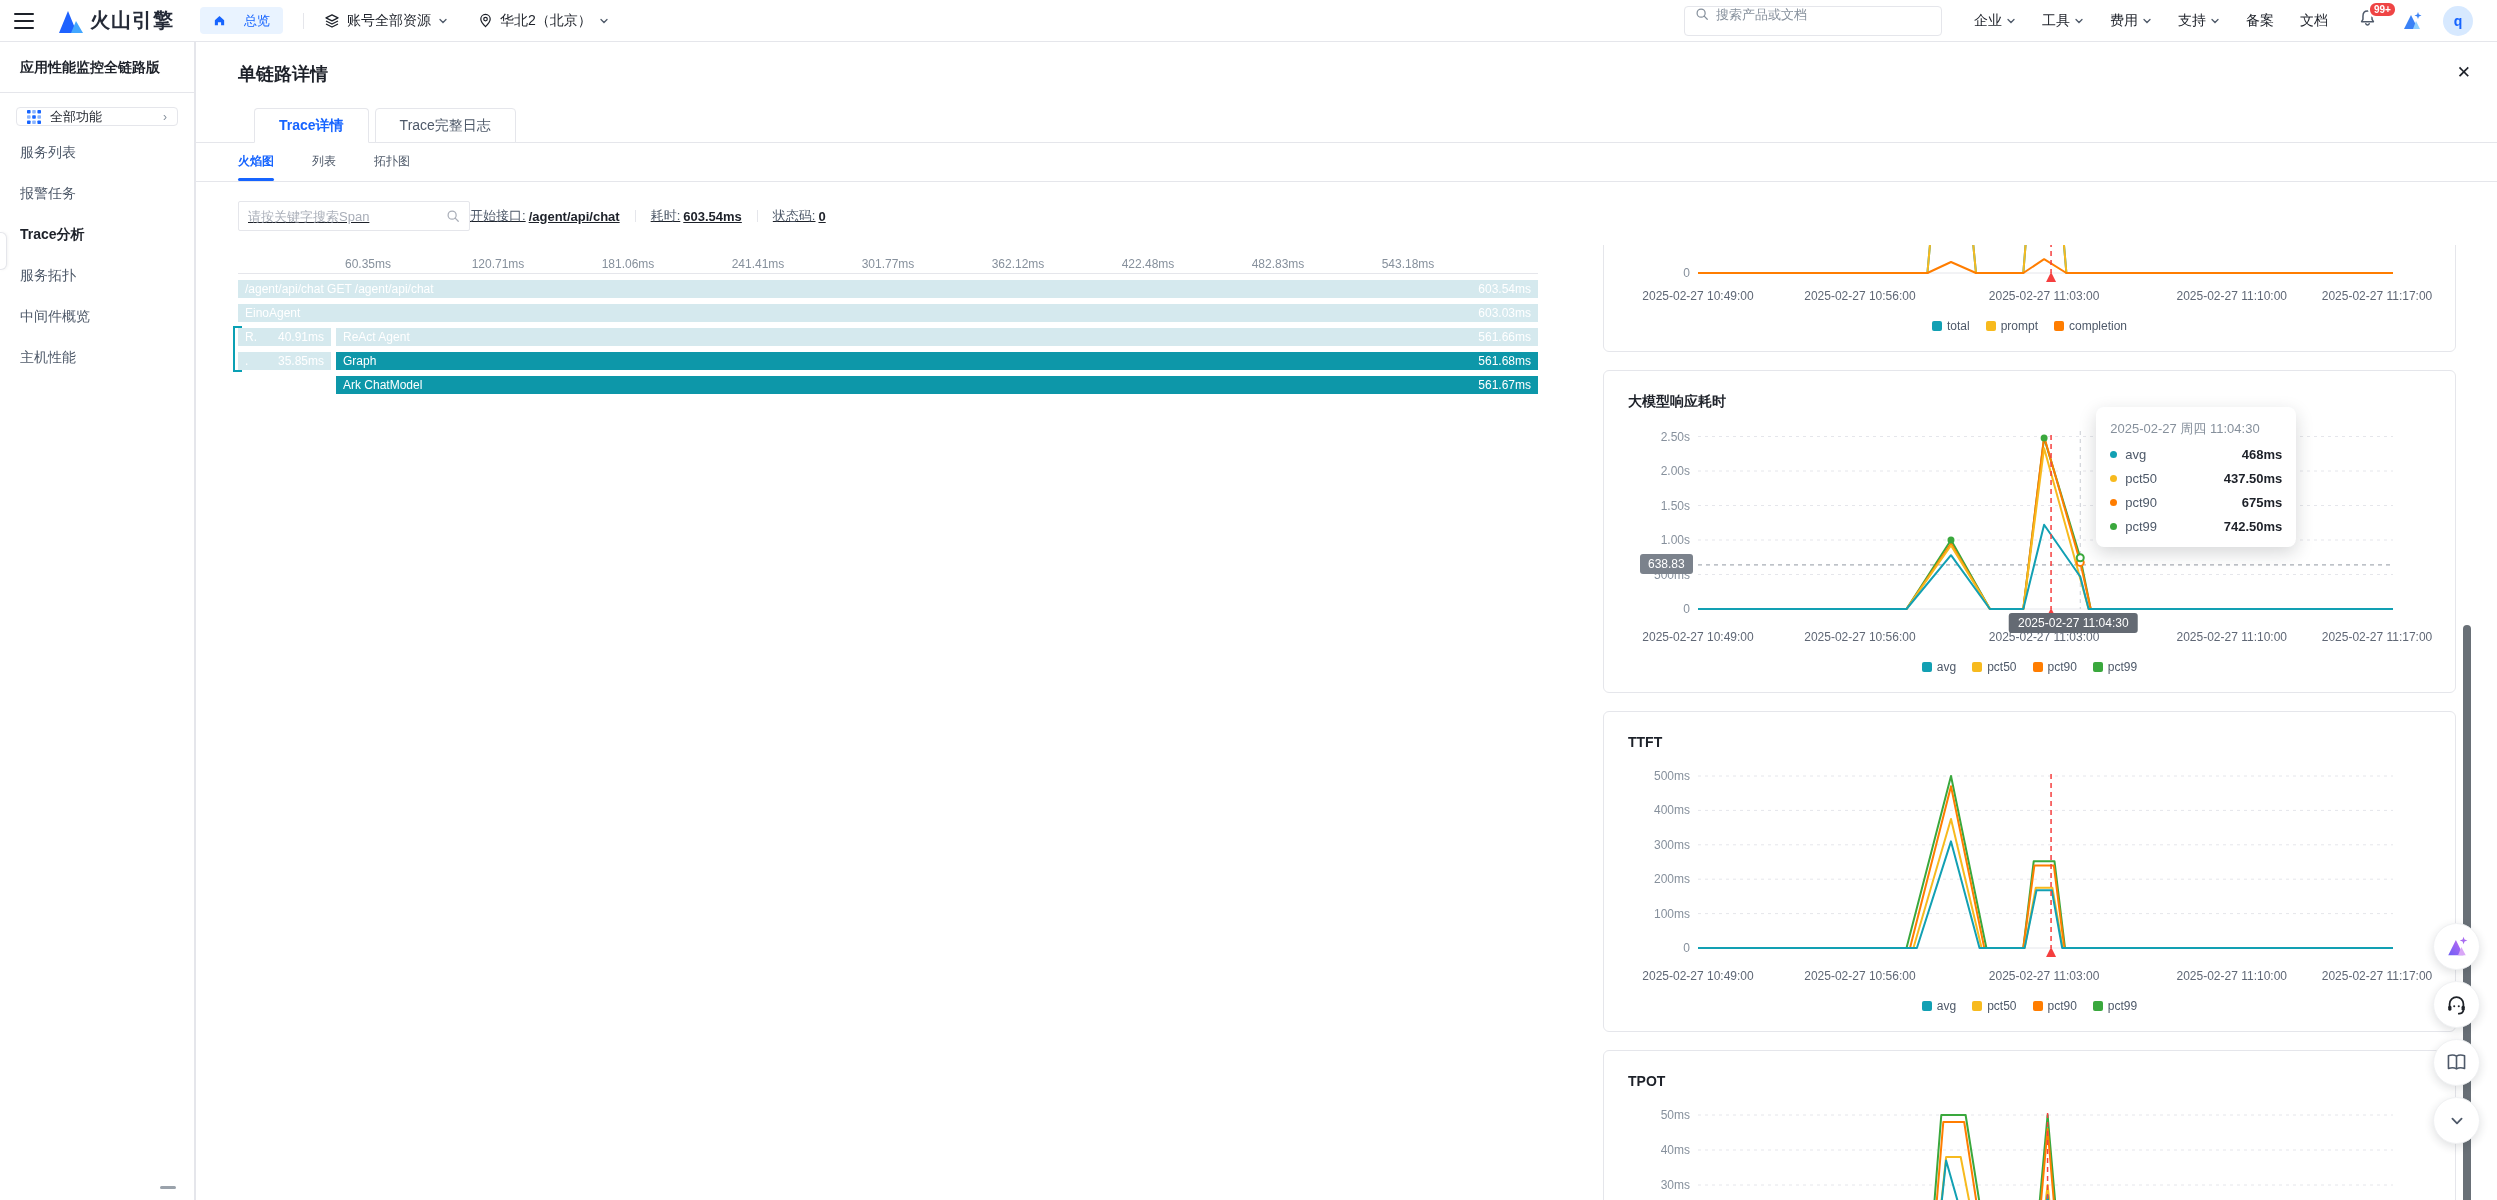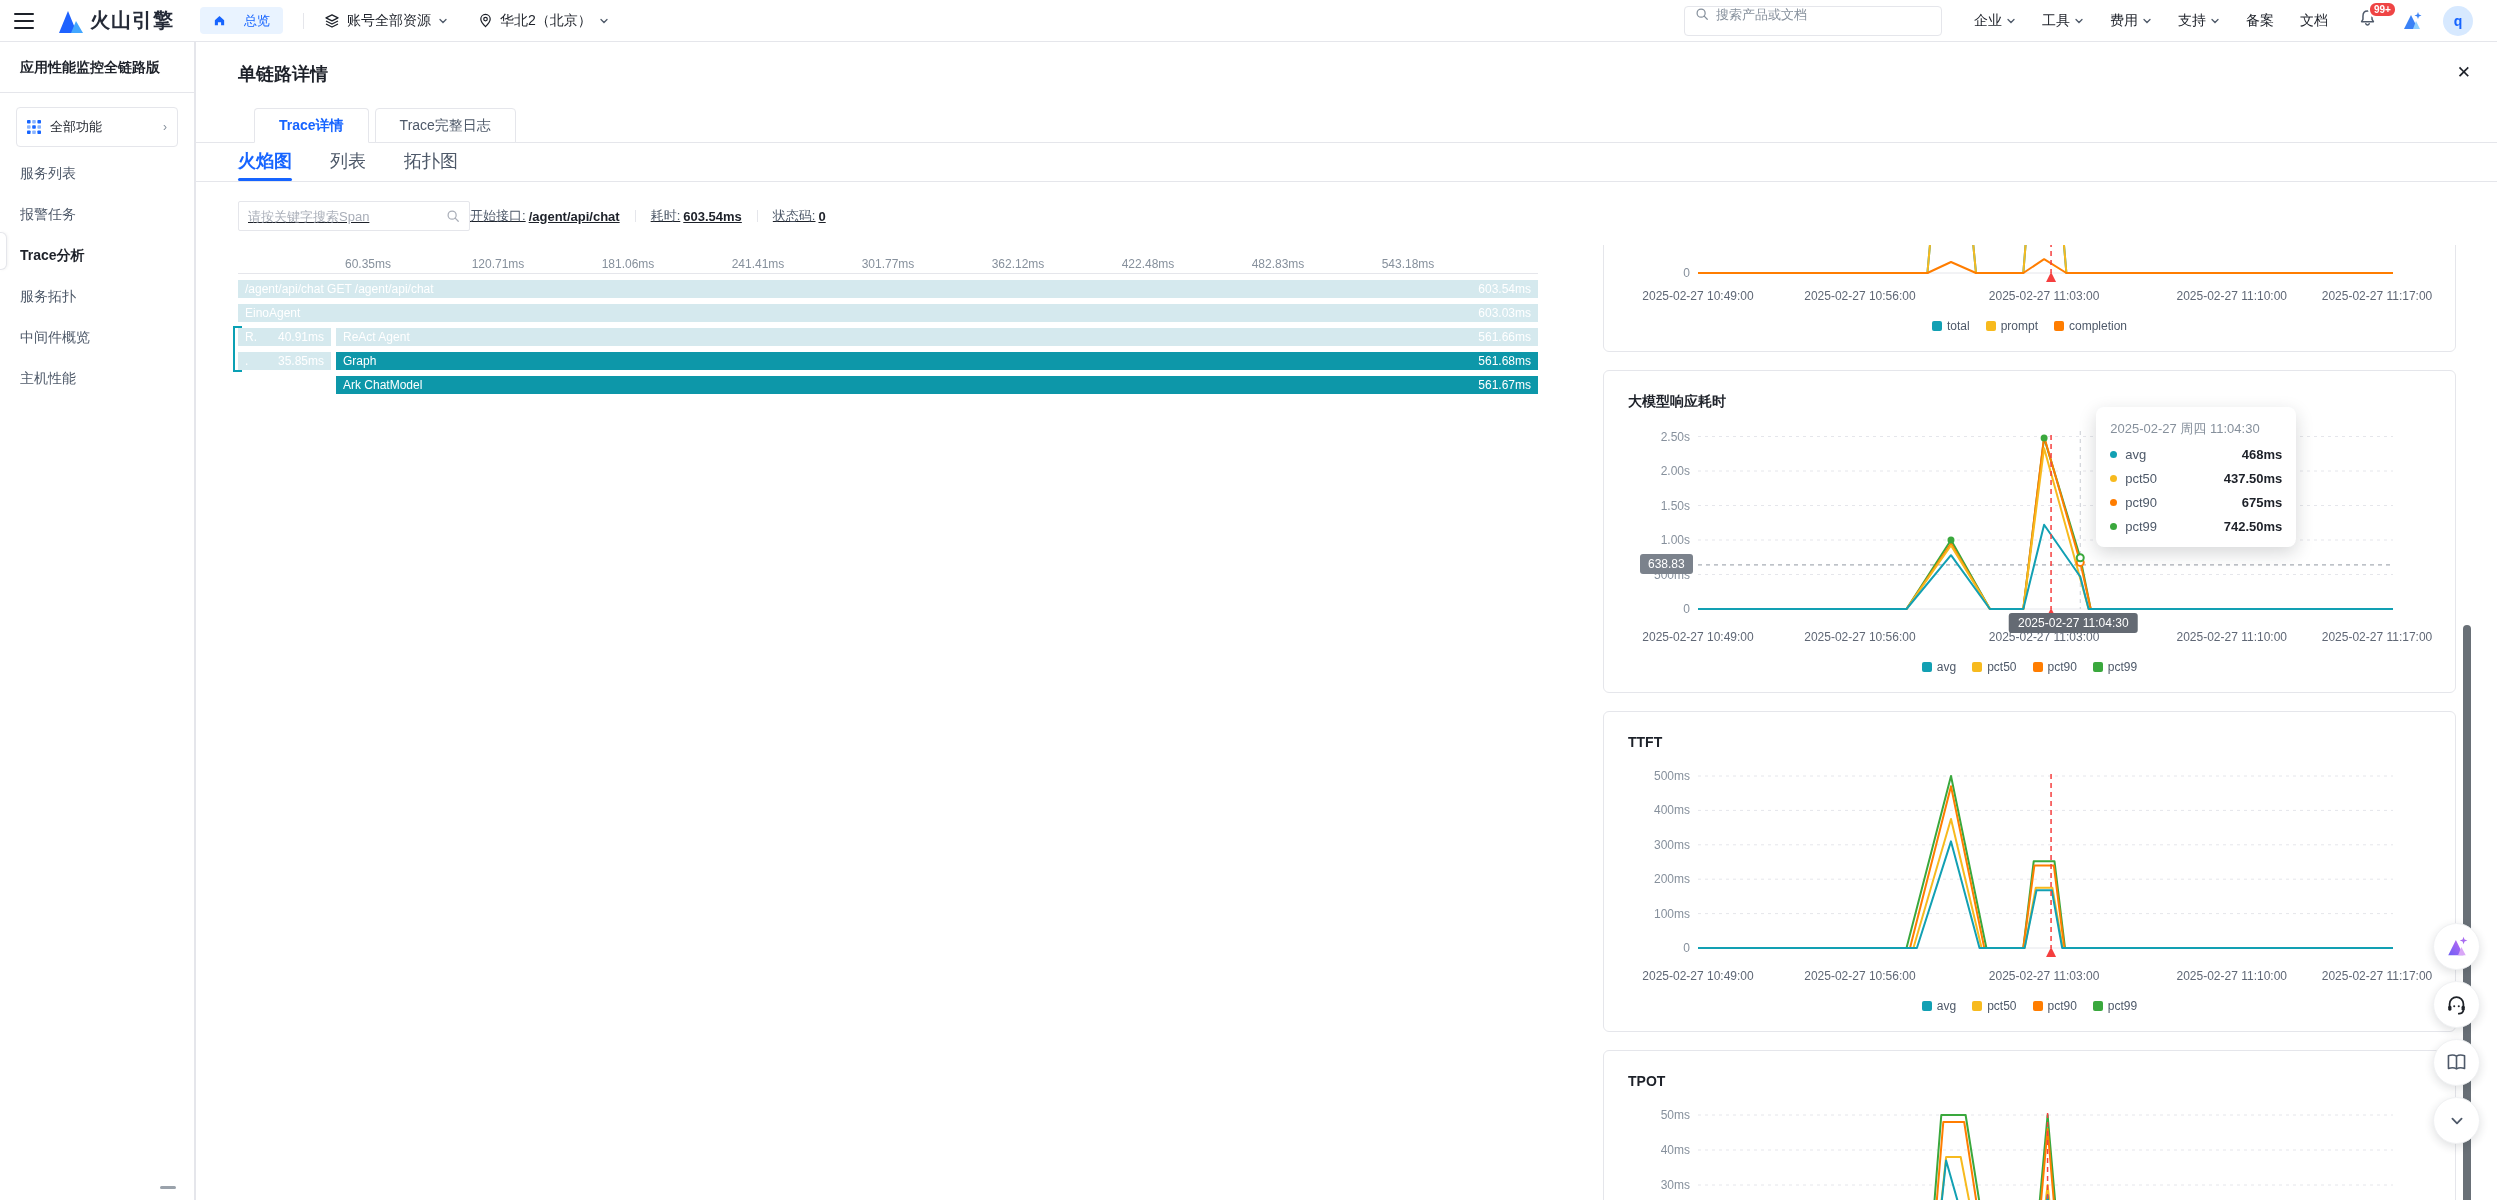--- a/index.html
+++ b/index.html
@@ -31,7 +31,7 @@
   
   .sidebar{position:absolute;left:0;top:42px;bottom:0;width:195px;background:#fff;border-right:1px solid #e5e6eb;z-index:10;}
   .sb-title{padding:17px 20px 15px;font-size:14px;font-weight:600;color:#1d2129;border-bottom:1px solid #e5e6eb;}
-  .allfunc{margin:14px 16px 6px;height:40px;border:1px solid #e5e6eb;border-radius:4px;display:flex;align-items:center;gap:9px;padding:0 10px;font-size:13px;color:#1d2129;cursor:pointer;}
+  .allfunc{margin:14px 16px 6px;height:19px;border:1px solid #e5e6eb;border-radius:4px;display:flex;align-items:center;gap:9px;padding:0 10px;font-size:13px;color:#1d2129;cursor:pointer;}
   .allfunc .arrow{margin-left:auto;color:#86909c;font-size:12px;}
   .sb-item{height:41px;line-height:41px;padding-left:20px;font-size:14px;color:#4e5969;cursor:pointer;white-space:nowrap;}
   .sb-item.active{color:#1d2129;font-weight:700;}

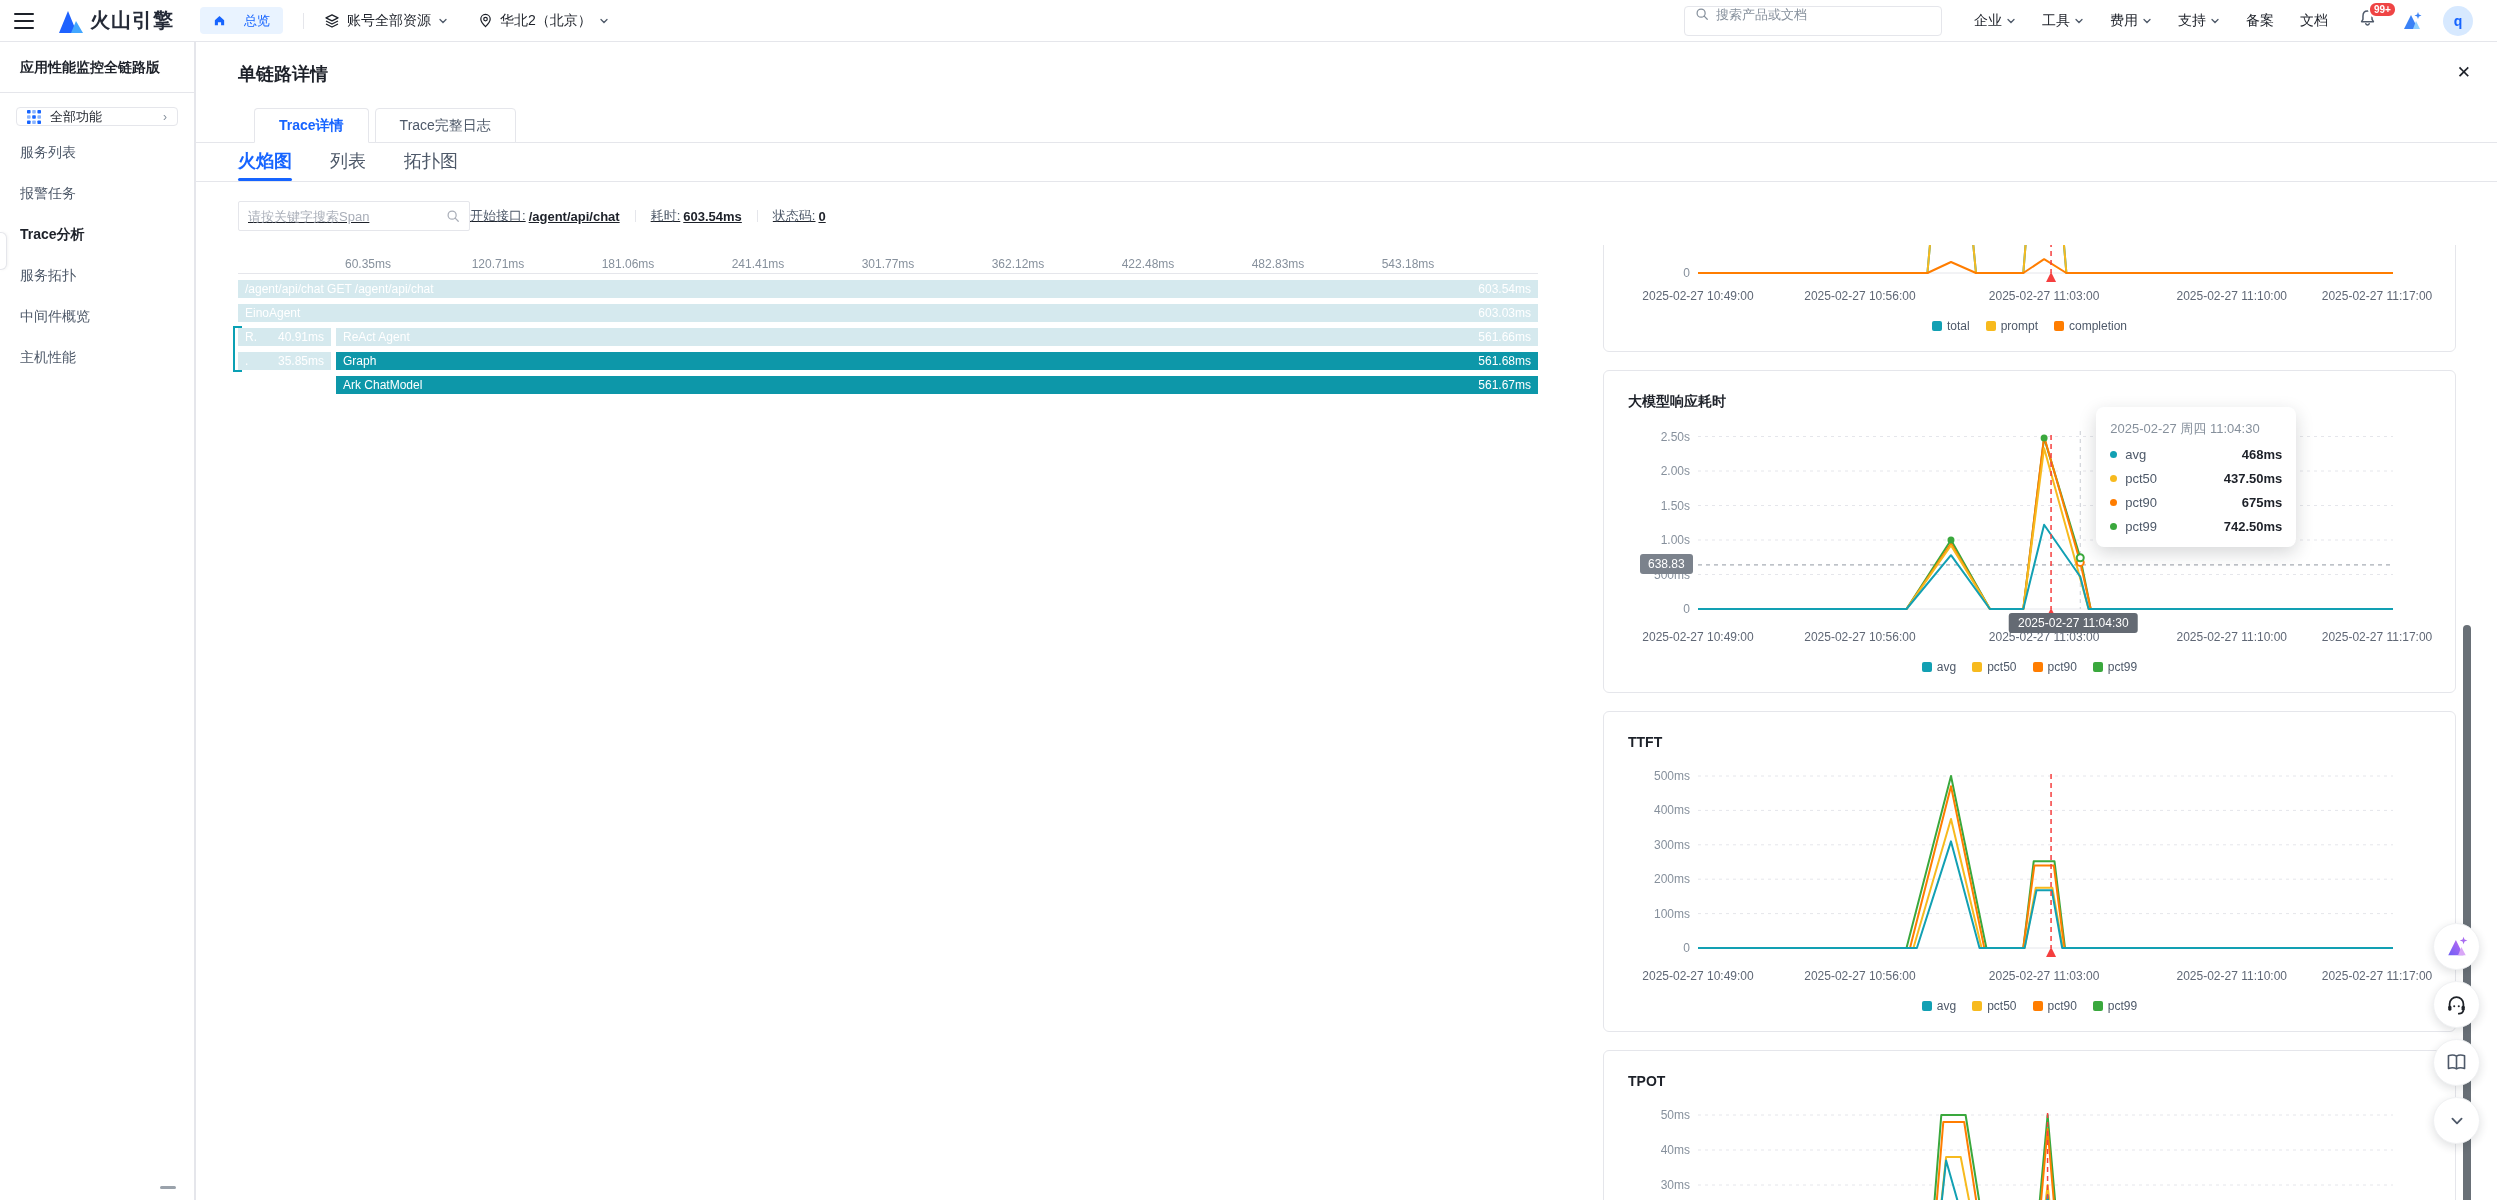--- a/index.html
+++ b/index.html
@@ -46,7 +46,7 @@
   .tab{height:35px;line-height:33px;padding:0 24px;border:1px solid #e5e6eb;border-radius:4px 4px 0 0;background:#fff;color:#4e5969;font-size:14px;margin-right:6px;margin-bottom:-1px;cursor:pointer;position:relative;z-index:2;}
   .tab.active{color:#1664ff;font-weight:600;border-bottom-color:#fff;}
   .subtabs{position:absolute;top:101px;left:0;right:0;height:39px;border-bottom:1px solid #e5e6eb;display:flex;gap:38px;padding-left:42px;}
-  .subtab{font-size:18px;color:#4e5969;line-height:36px;position:relative;cursor:pointer;}
+  .subtab{font-size:12px;color:#4e5969;line-height:36px;position:relative;cursor:pointer;}
   .subtab.active{color:#1664ff;font-weight:600;}
   .subtab.active::after{content:"";position:absolute;left:0;right:0;bottom:0;height:3px;background:#1664ff;border-radius:2px;}
   .toolbar{position:absolute;top:154px;left:42px;right:30px;height:40px;display:flex;align-items:center;justify-content:flex-start;text-decoration:underline;}

